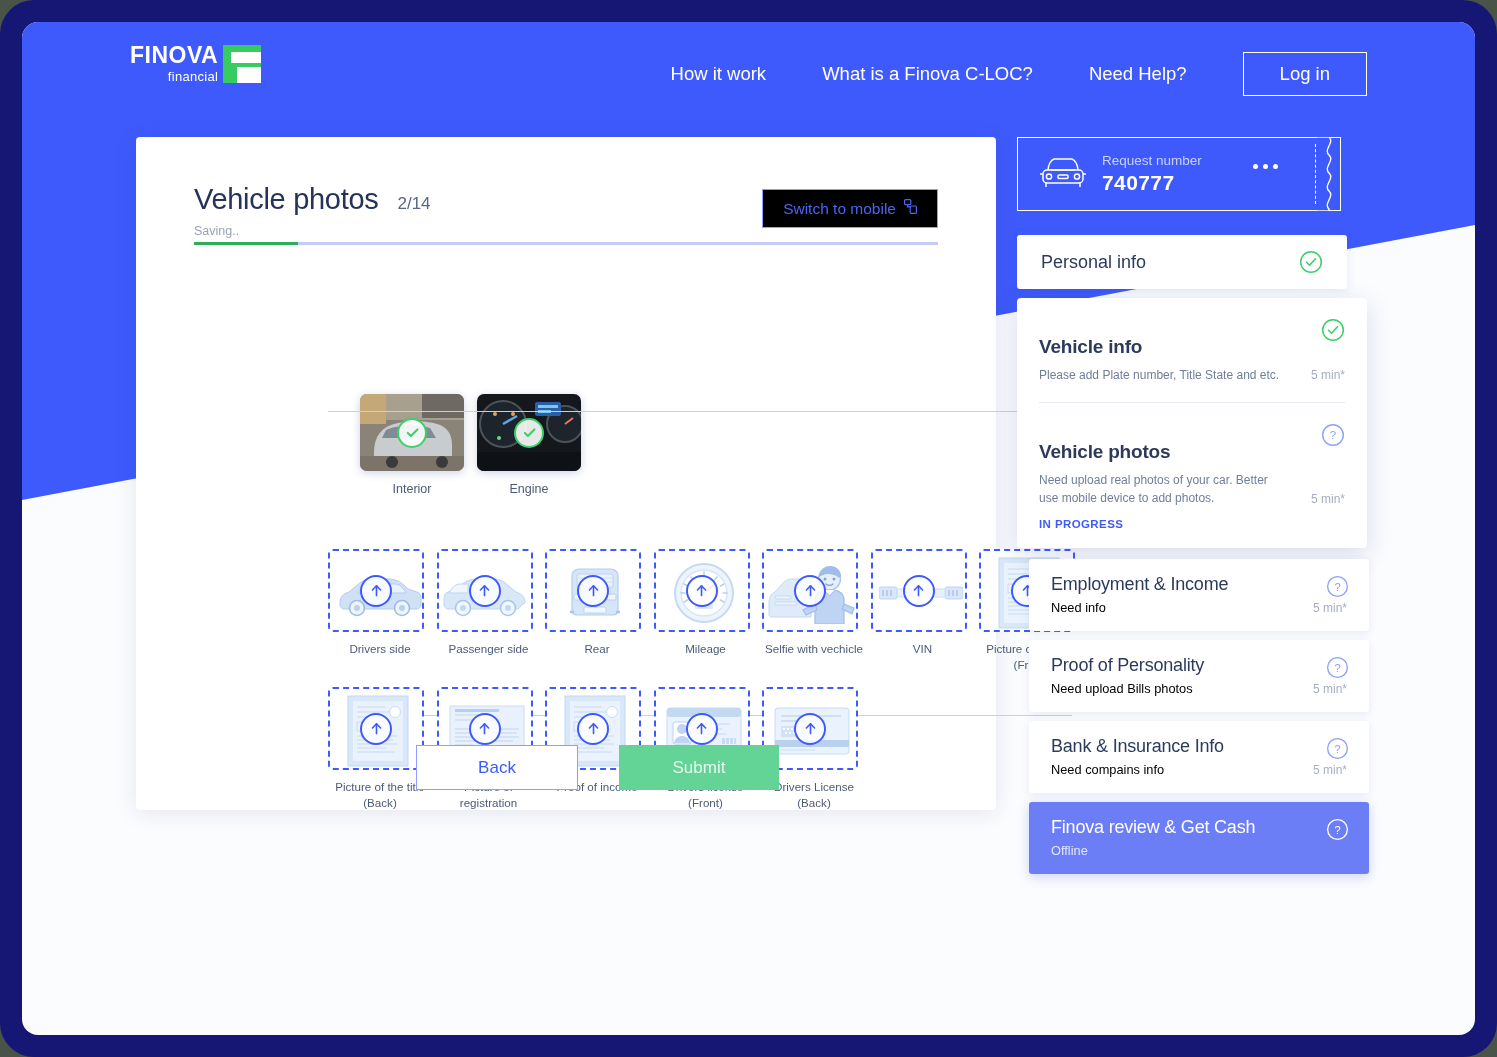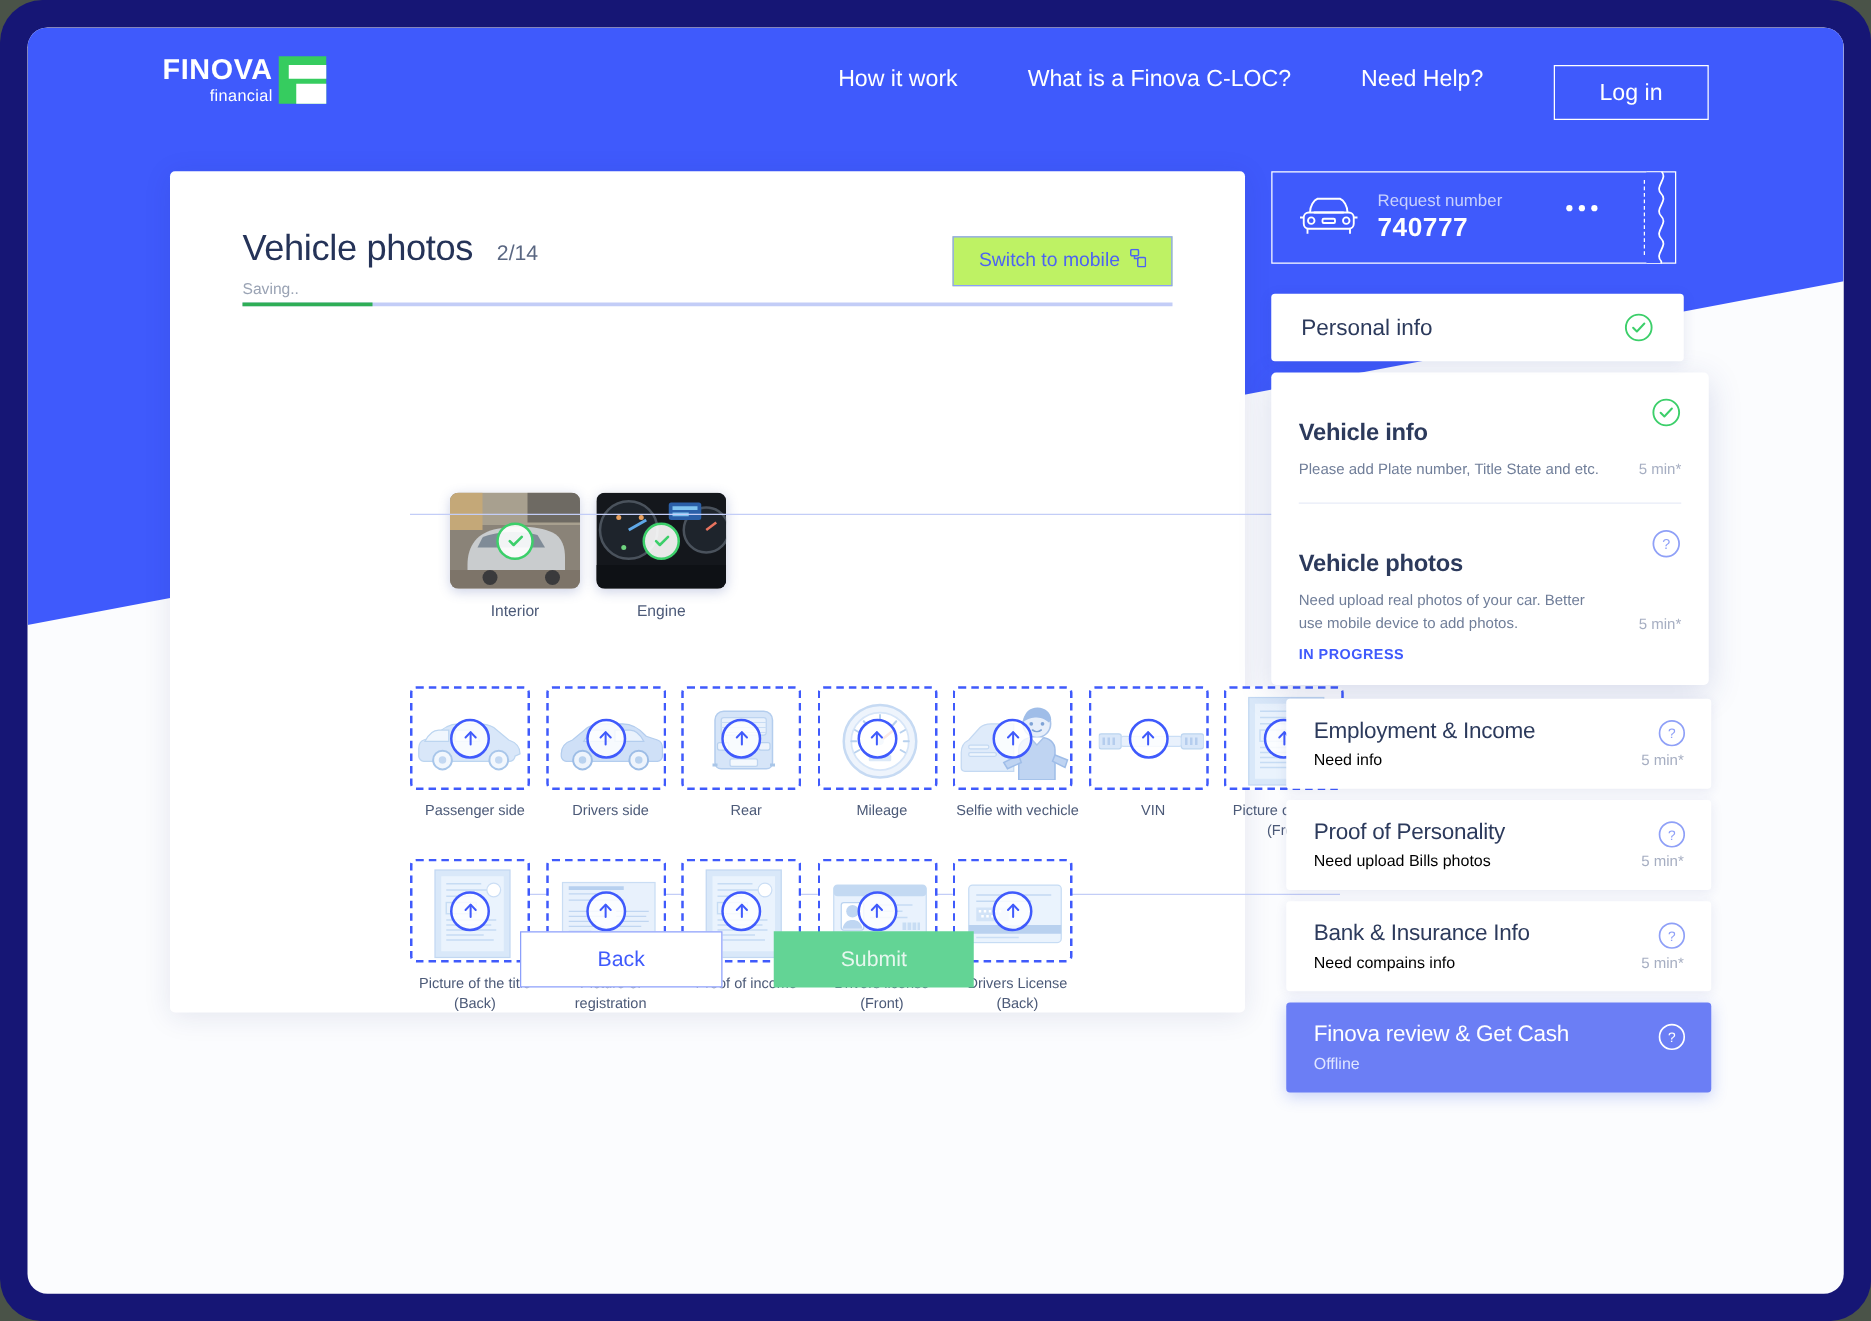--- a/index.html
+++ b/index.html
@@ -61,7 +61,7 @@
   }
   .nav-links {
     position: absolute; right: 108px; top: 30px;
-    display: flex; gap: 0;
+    display: flex; align-items: center; gap: 0;
   }
   .nav-link {
     color: #ffffff; font-size: 18.5px; margin-right: 56px;

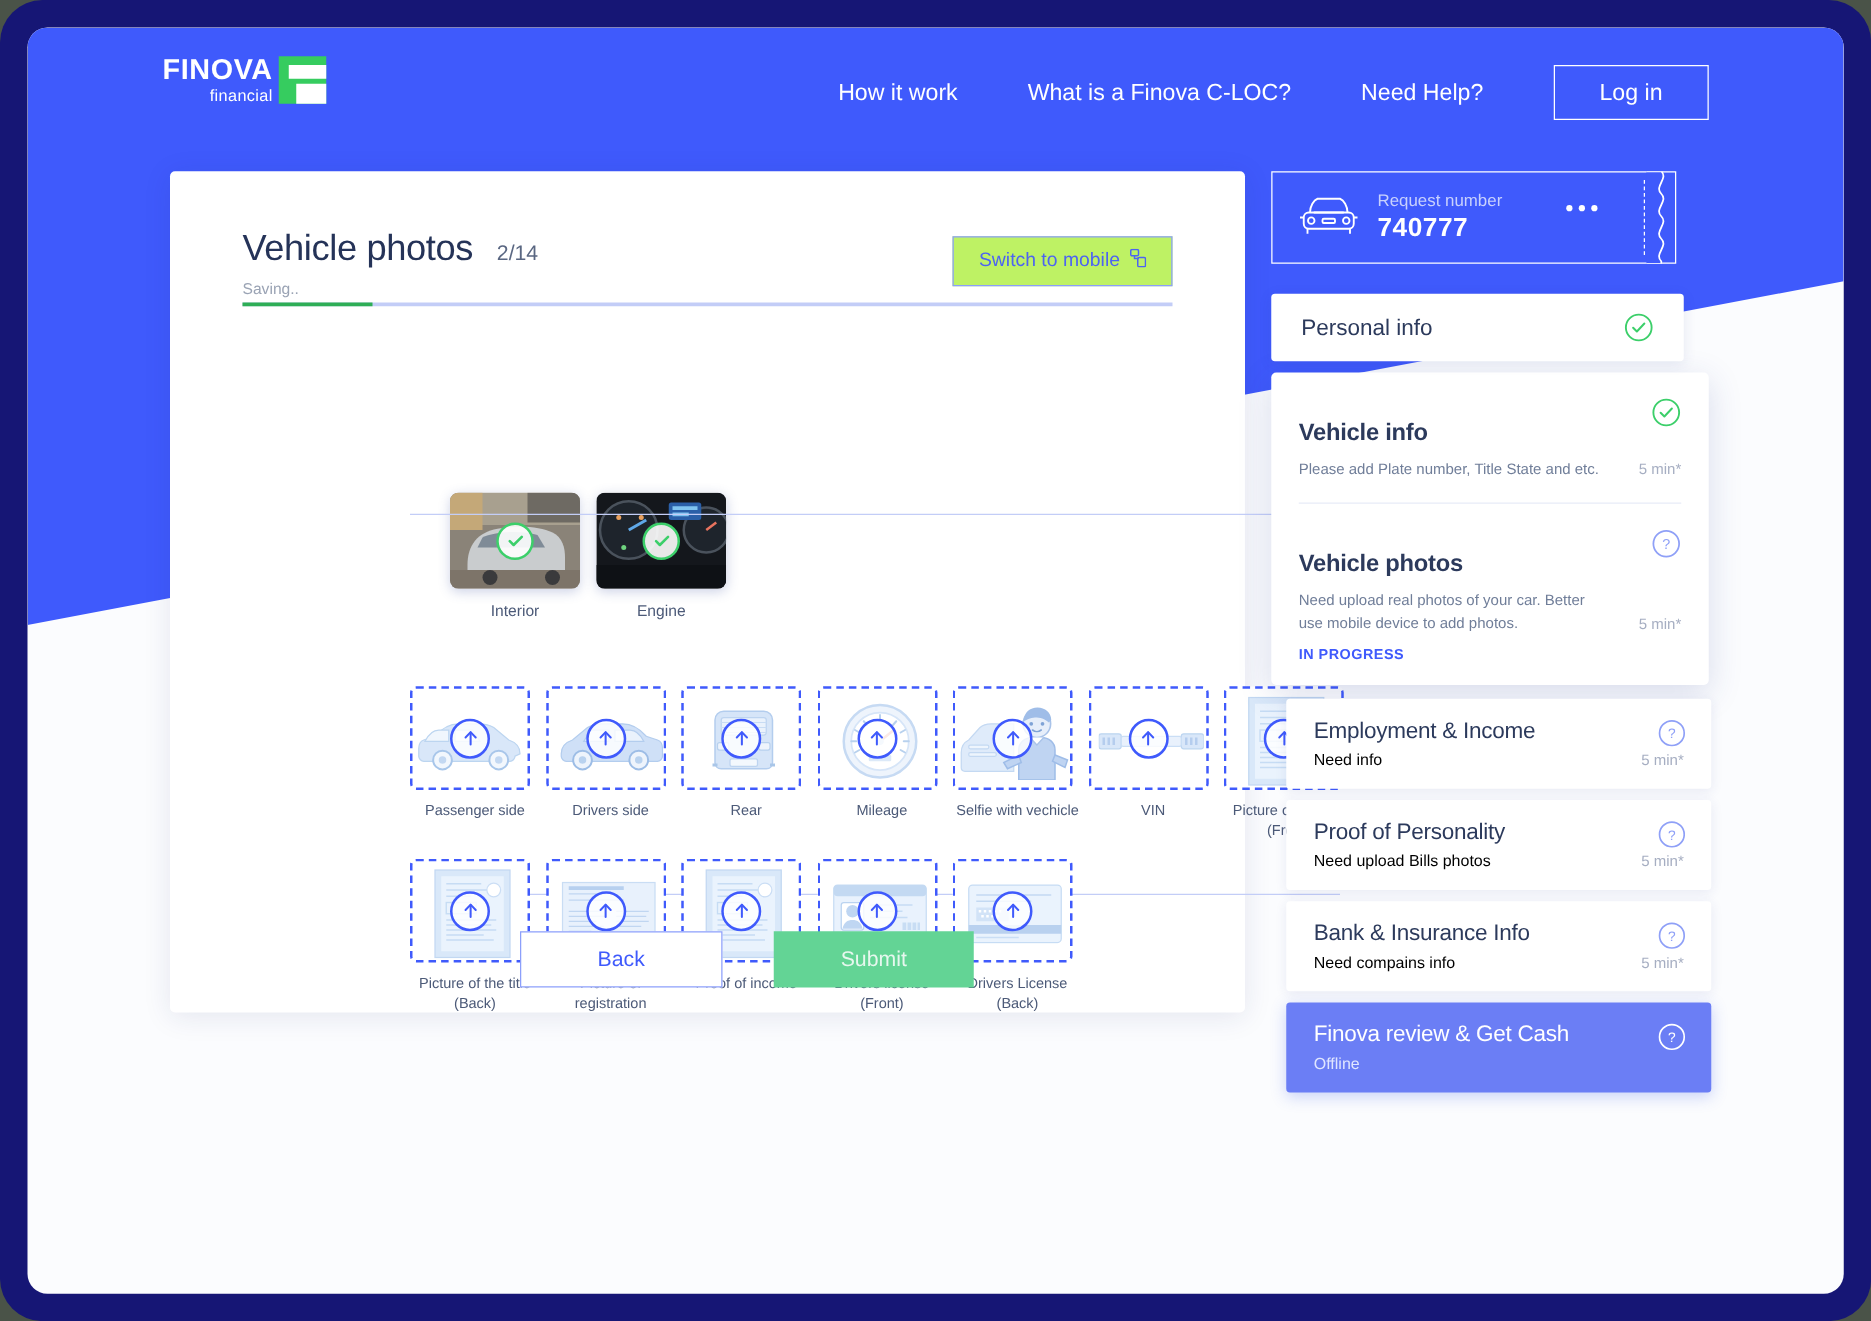--- a/index.html
+++ b/index.html
@@ -93,7 +93,7 @@
   .switch-btn {
     position: absolute; right: 0; top: 6px;
     border: 1.3px solid #8c9ffb; color: #4c64f2;
-    background: #bef264; font-size: 15.5px;
+    background: #000000; font-size: 15.5px;
     padding: 9px 20px; cursor: pointer;
     display: flex; align-items: center; gap: 8px;
     white-space: nowrap;

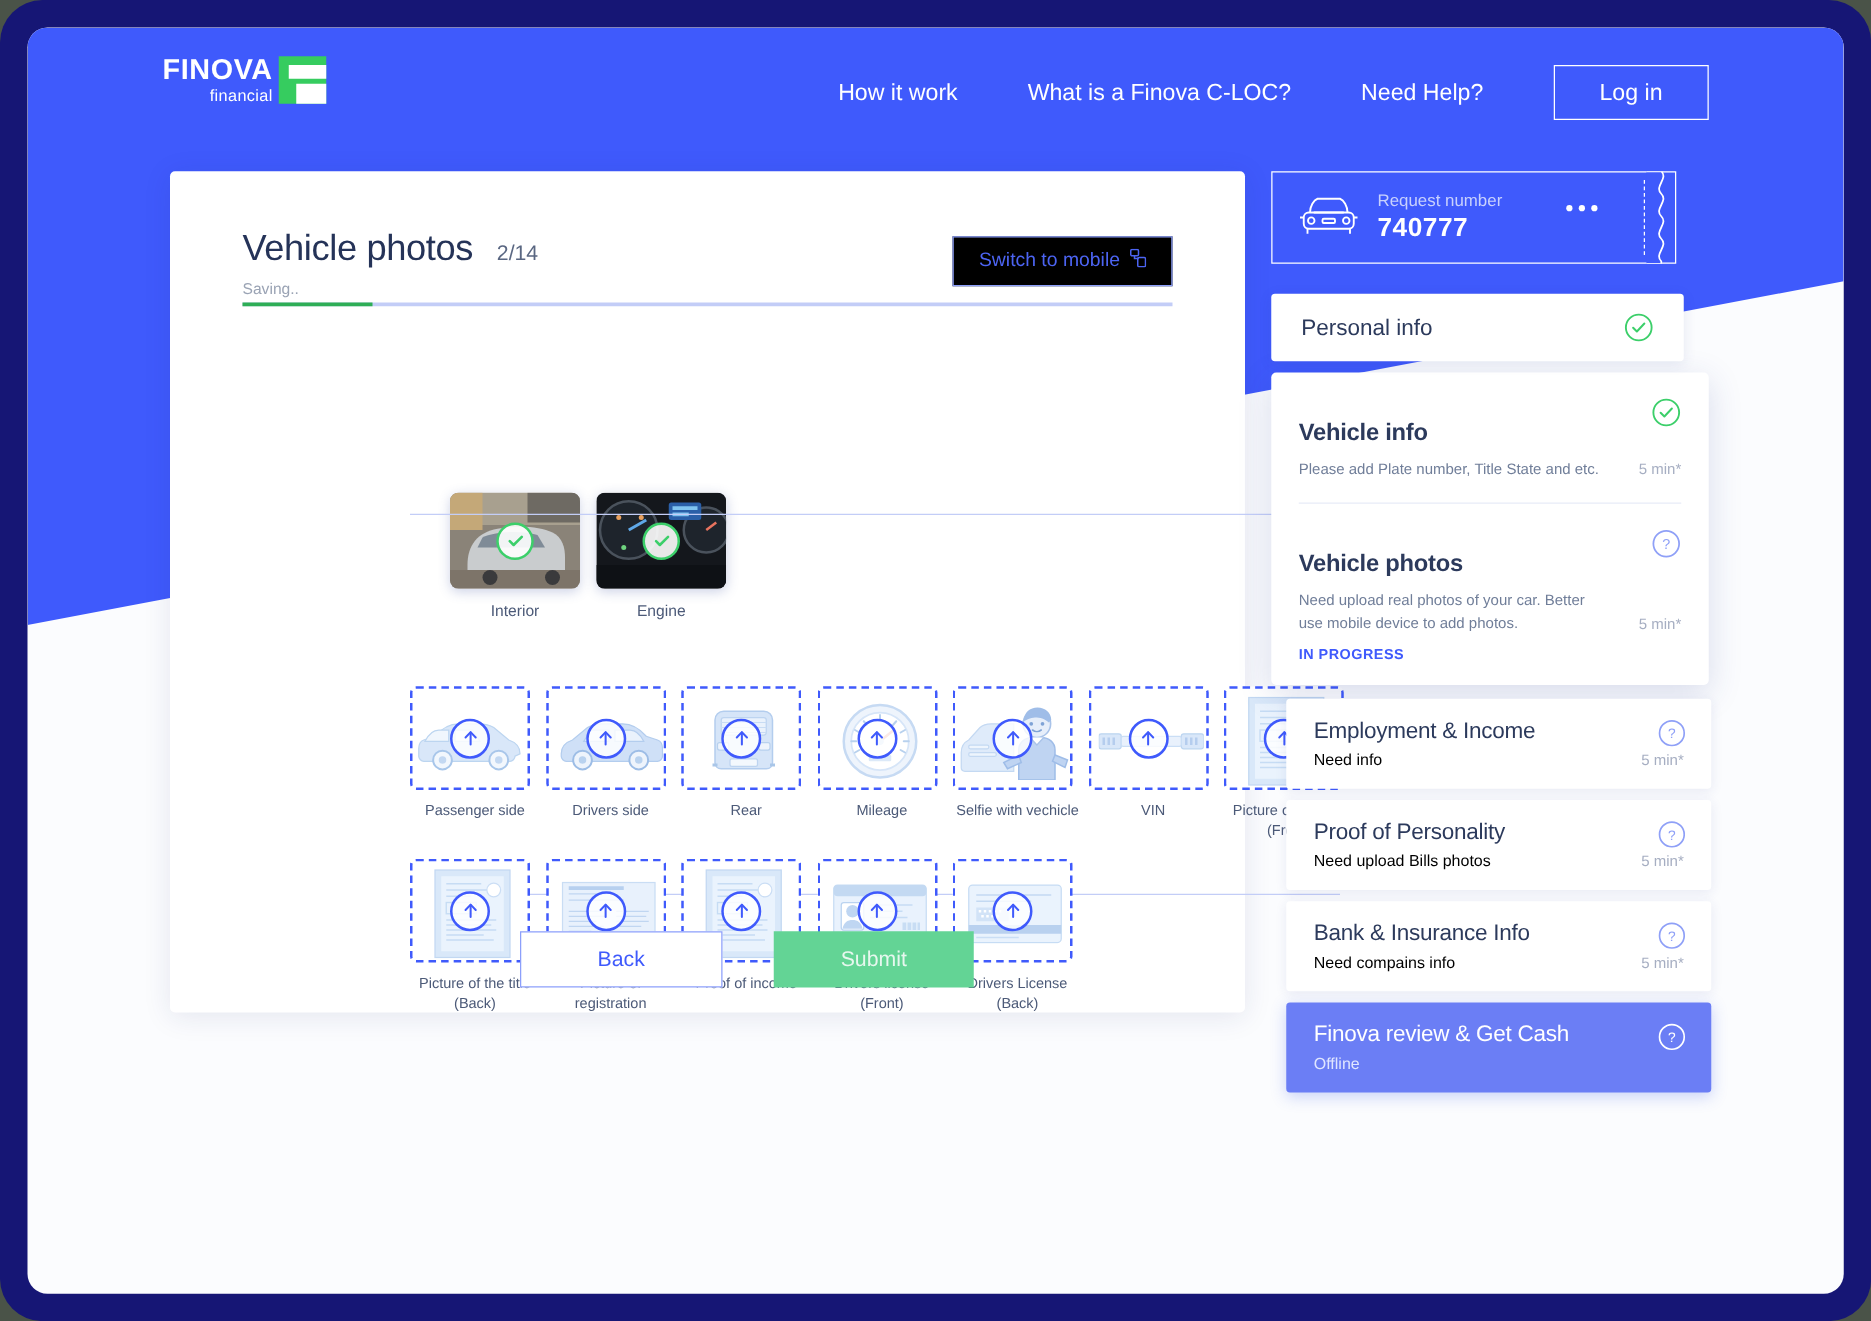--- a/index.html
+++ b/index.html
@@ -382,6 +382,30 @@
             <div class="up-box">
               <div class="up-art">
                 <svg width="88" height="56" viewBox="0 0 88 56">
+                  <g fill="#cfe0f7" stroke="#b3cdee" stroke-width="1">
+                    <path d="M6 38c0-6 3-9 9-11l12-10c3-2 7-3 12-3h16c7 0 14 4 19 10l9 3c3 1 4 4 4 7v6c0 2-2 4-4 4H10c-2 0-4-2-4-4z"></path>
+                    <path d="M30 19h14v9H24z" fill="#eaf2fc"></path>
+                    <path d="M49 19h12c4 0 8 3 11 9H49z" fill="#eaf2fc"></path>
+                  </g>
+                  <circle cx="23" cy="43" r="7.5" fill="#eef4fc" stroke="#9dbde6" stroke-width="1.6"></circle>
+                  <circle cx="68" cy="43" r="7.5" fill="#eef4fc" stroke="#9dbde6" stroke-width="1.6"></circle>
+                  <circle cx="23" cy="43" r="3" fill="#b9d2ef"></circle>
+                  <circle cx="68" cy="43" r="3" fill="#b9d2ef"></circle>
+                </svg>
+              </div>
+              <div class="up-arrow">
+                <svg viewBox="0 0 20 20" fill="none">
+                  <path d="M10 16V4.6" stroke="#3f5afc" stroke-width="1.9" stroke-linecap="round"></path>
+                  <path d="M5.2 9.4L10 4.4l4.8 5" stroke="#3f5afc" stroke-width="1.9" stroke-linecap="round" stroke-linejoin="round"></path>
+                </svg>
+              </div>
+            </div>
+            <div class="up-label">Drivers side</div>
+          </div>
+          <div class="up-cell">
+            <div class="up-box">
+              <div class="up-art">
+                <svg width="88" height="56" viewBox="0 0 88 56">
                   <g fill="#d9e7f9" stroke="#bcd5f0" stroke-width="1">
                     <path d="M82 38c0-6-3-9-9-11L61 17c-3-2-7-3-12-3H33c-7 0-14 4-19 10l-9 3c-3 1-4 4-4 7v6c0 2 2 4 4 4h69c2 0 4-2 4-4z"></path>
                     <path d="M44 19H30v9h20z" fill="#f0f6fd"></path>
@@ -401,30 +425,6 @@
               </div>
             </div>
             <div class="up-label">Passenger side</div>
-          </div>
-          <div class="up-cell">
-            <div class="up-box">
-              <div class="up-art">
-                <svg width="88" height="56" viewBox="0 0 88 56">
-                  <g fill="#cfe0f7" stroke="#b3cdee" stroke-width="1">
-                    <path d="M6 38c0-6 3-9 9-11l12-10c3-2 7-3 12-3h16c7 0 14 4 19 10l9 3c3 1 4 4 4 7v6c0 2-2 4-4 4H10c-2 0-4-2-4-4z"></path>
-                    <path d="M30 19h14v9H24z" fill="#eaf2fc"></path>
-                    <path d="M49 19h12c4 0 8 3 11 9H49z" fill="#eaf2fc"></path>
-                  </g>
-                  <circle cx="23" cy="43" r="7.5" fill="#eef4fc" stroke="#9dbde6" stroke-width="1.6"></circle>
-                  <circle cx="68" cy="43" r="7.5" fill="#eef4fc" stroke="#9dbde6" stroke-width="1.6"></circle>
-                  <circle cx="23" cy="43" r="3" fill="#b9d2ef"></circle>
-                  <circle cx="68" cy="43" r="3" fill="#b9d2ef"></circle>
-                </svg>
-              </div>
-              <div class="up-arrow">
-                <svg viewBox="0 0 20 20" fill="none">
-                  <path d="M10 16V4.6" stroke="#3f5afc" stroke-width="1.9" stroke-linecap="round"></path>
-                  <path d="M5.2 9.4L10 4.4l4.8 5" stroke="#3f5afc" stroke-width="1.9" stroke-linecap="round" stroke-linejoin="round"></path>
-                </svg>
-              </div>
-            </div>
-            <div class="up-label">Drivers side</div>
           </div>
           <div class="up-cell">
             <div class="up-box">

